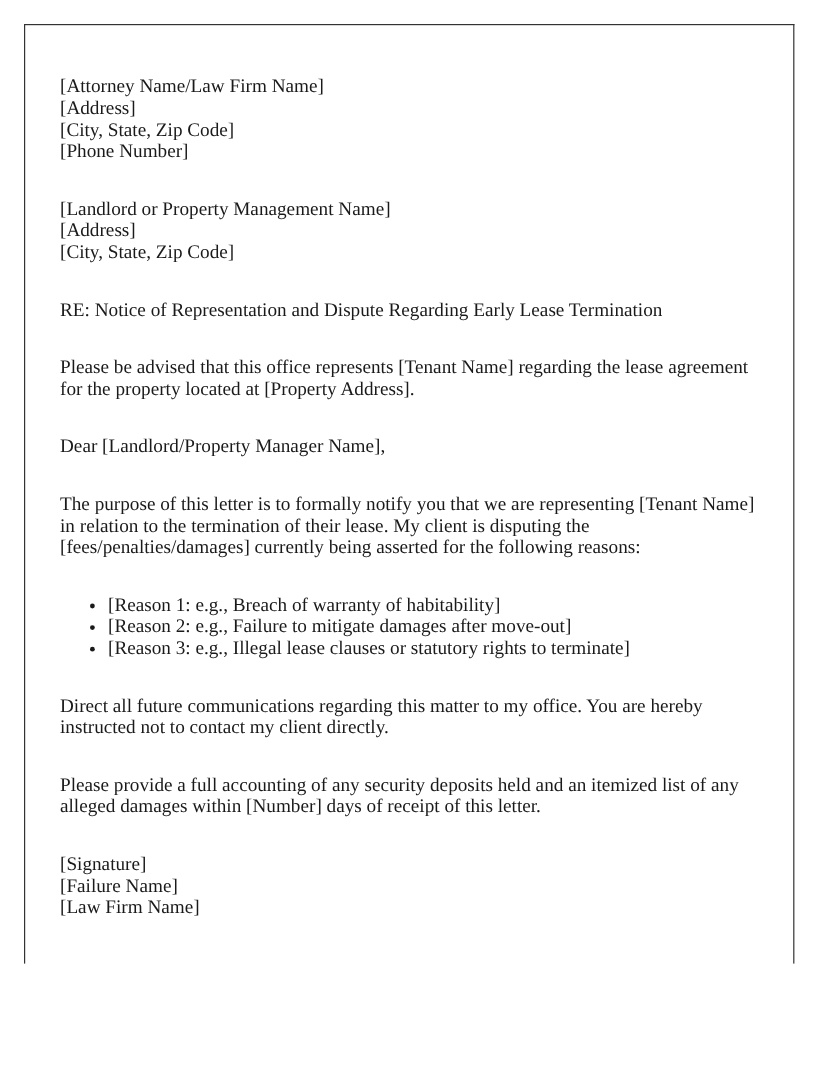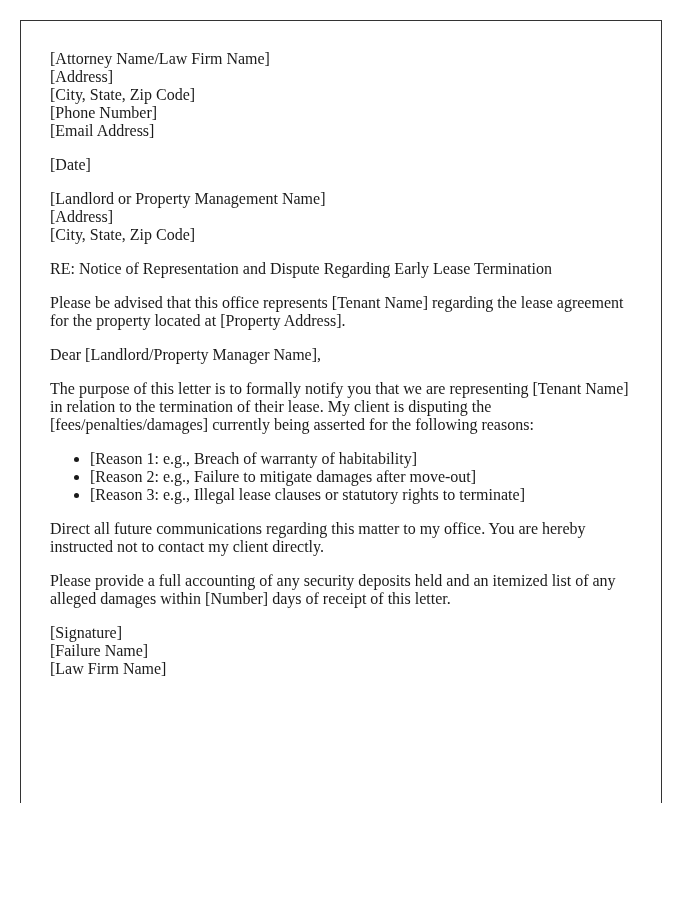--- a/index.html
+++ b/index.html
@@ -30,7 +30,7 @@
       border-bottom: none;
     }
     .letter p {
-      margin: 16px 0;
+      margin: 30px 0;
     }
     .letter .heading {
       font-weight: normal;

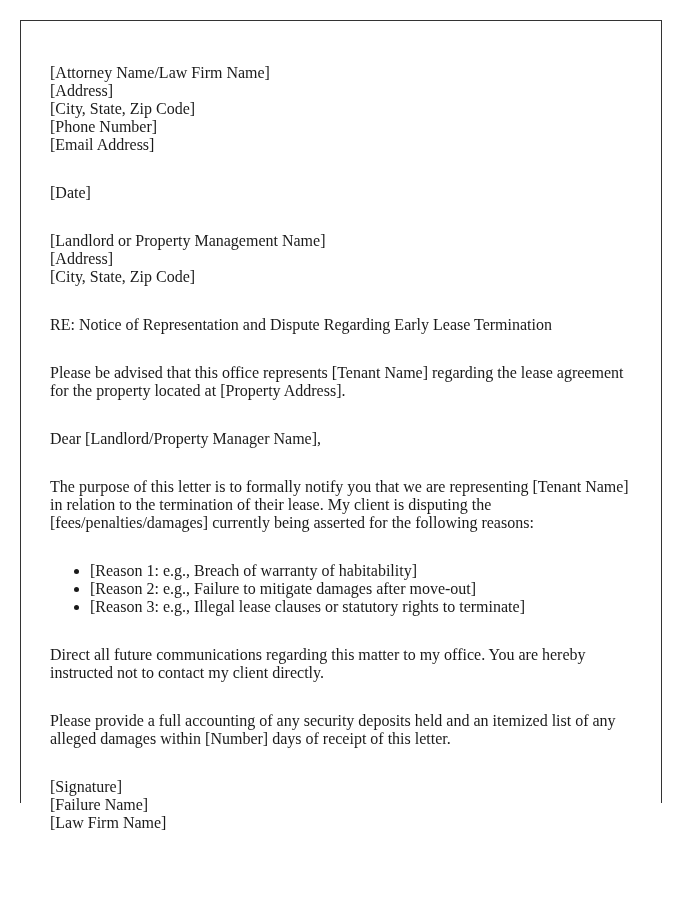--- a/index.html
+++ b/index.html
@@ -56,7 +56,6 @@
     <span class="line">[Address]</span>
     <span class="line">[City, State, Zip Code]</span>
     <span class="line">[Phone Number]</span>
-    <span class="line">[Email Address]</span>
   </p>
 
   <p>[Date]</p>

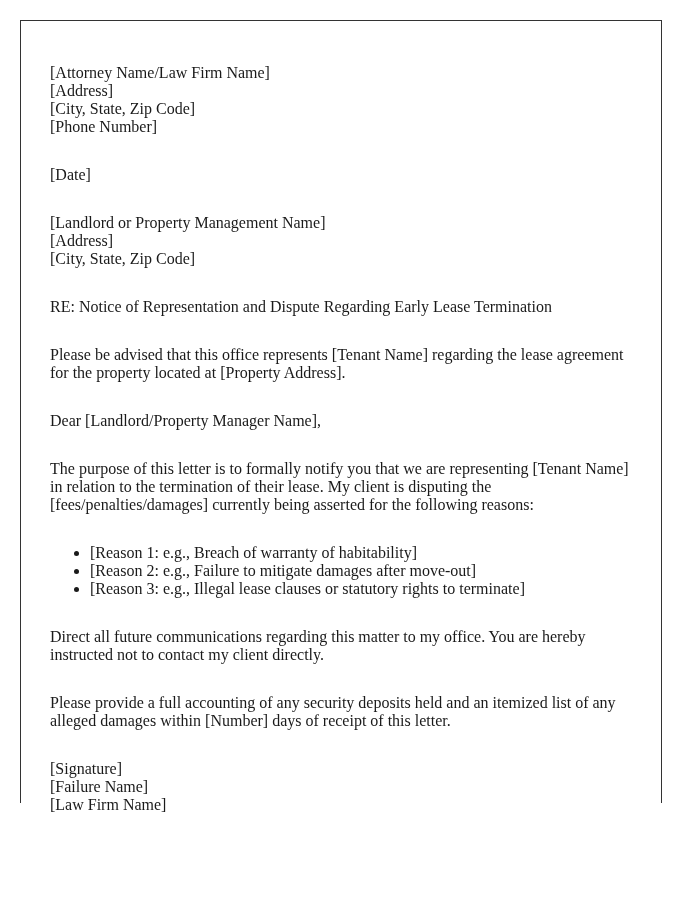--- a/index.html
+++ b/index.html
@@ -58,7 +58,6 @@
     <span class="line">[Phone Number]</span>
   </p>
 
-  <p>[Date]</p>
 
   <p>
     <span class="line">[Landlord or Property Management Name]</span>

